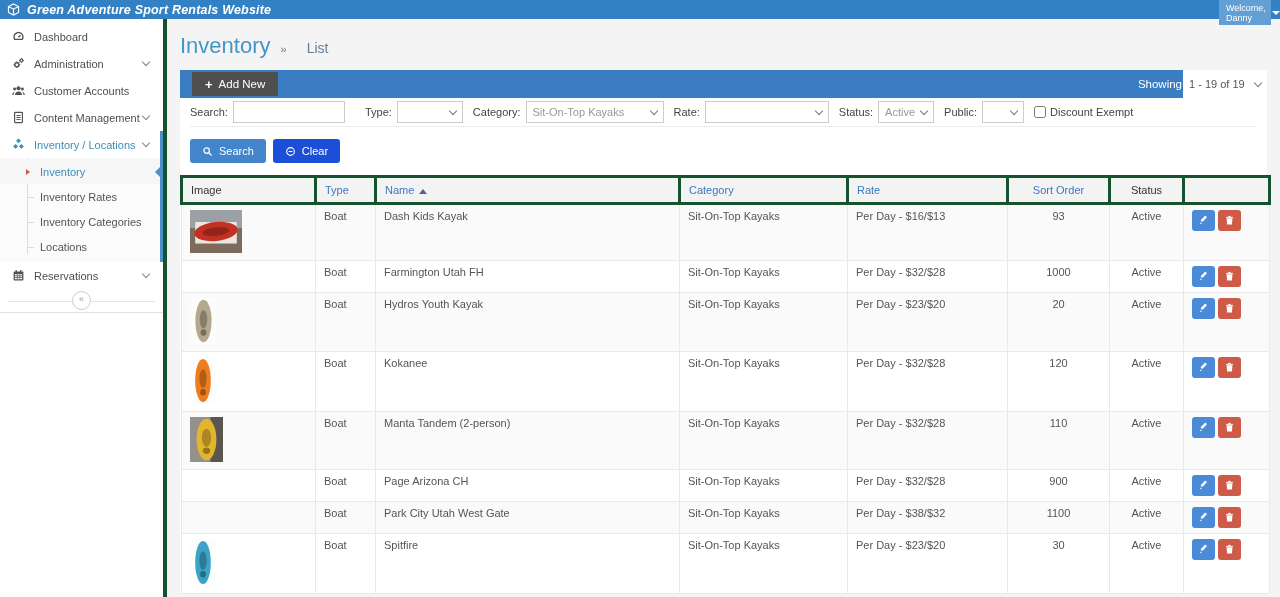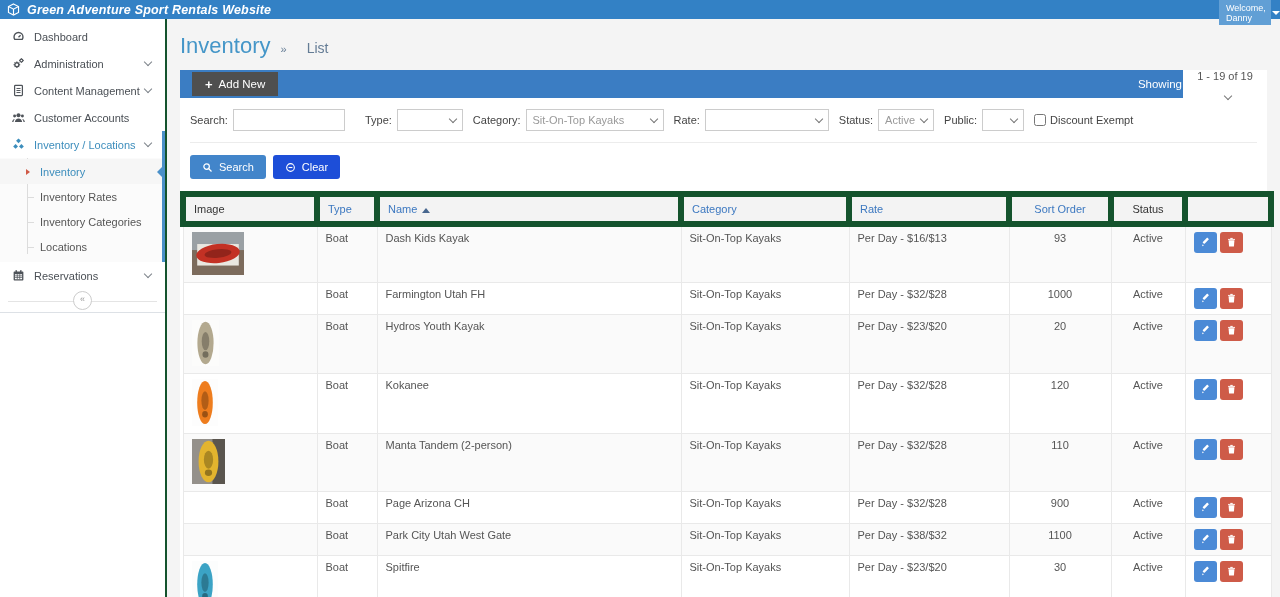--- a/index.html
+++ b/index.html
@@ -19,7 +19,7 @@
 
   
   .sidebar{position:absolute;top:19px;left:0;bottom:0;width:167px;background:#fff;
-           border-right:2px solid #14532d;box-sizing:border-box;z-index:20;}
+           border-right:4px solid #14532d;box-sizing:border-box;z-index:20;}
   .menu-wrap{padding-top:4px;border-bottom:1px solid #dde1e6;}
   .mi{height:27px;display:flex;align-items:center;padding:0 10px;font-size:11px;color:#4a4f55;
       cursor:pointer;position:relative;}

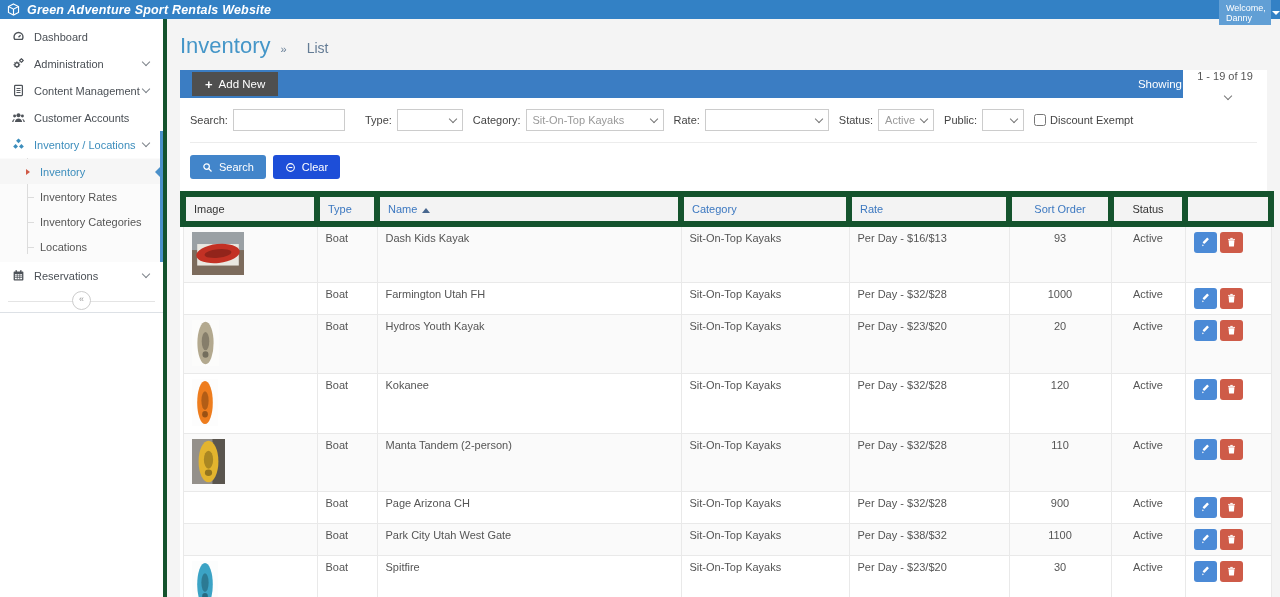--- a/index.html
+++ b/index.html
@@ -67,7 +67,7 @@
        justify-content:space-between;padding:0 6px;font-size:11px;color:#999;box-sizing:border-box;cursor:pointer;}
   .sel .chev2{width:5px;height:5px;border-right:1.4px solid #777;border-bottom:1.4px solid #777;
        transform:rotate(45deg);margin:-2px 0 0 6px;flex:0 0 auto;}
-  .showing-sel{height:29px;border:none;width:84px;color:#555;flex-direction:column;}
+  .showing-sel{height:29px;border:none;width:84px;color:#555;}
 
   .panel{background:#fff;}
   .filters{display:flex;align-items:center;padding:11px 10px;font-size:11px;color:#444;}

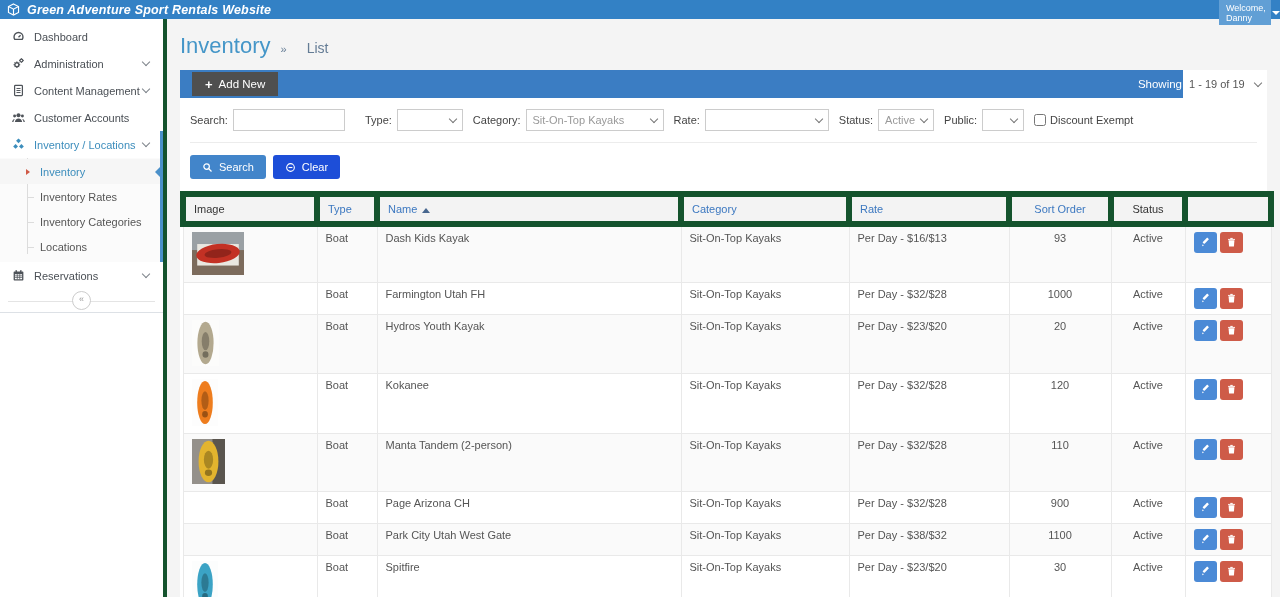--- a/index.html
+++ b/index.html
@@ -160,18 +160,6 @@
           <div class="mi">
     <span class="ic">
               <svg viewBox="0 0 16 16">
-                <rect x="3.2" y="1.8" width="9.6" height="12.4" rx="1" fill="none" stroke="currentColor" stroke-width="1.5"></rect>
-                <path d="M5.5 5.5h5M5.5 8h5M5.5 10.5h5" stroke="currentColor" stroke-width="1.2"></path>
-              </svg>
-            </span>
-    <span class="lbl">Content Management</span>
-    <i class="chev"></i>
-  </div>
-        </div>
-        <div class="section">
-          <div class="mi">
-    <span class="ic">
-              <svg viewBox="0 0 16 16">
                 <circle cx="8" cy="5.2" r="2.5" fill="currentColor"></circle>
                 <path d="M3.6 13.6c0-2.4 2-4.4 4.4-4.4s4.4 2 4.4 4.4Z" fill="currentColor"></path>
                 <circle cx="3.2" cy="6.2" r="1.8" fill="currentColor"></circle>
@@ -182,6 +170,18 @@
             </span>
     <span class="lbl">Customer Accounts</span>
 
+  </div>
+        </div>
+        <div class="section">
+          <div class="mi">
+    <span class="ic">
+              <svg viewBox="0 0 16 16">
+                <rect x="3.2" y="1.8" width="9.6" height="12.4" rx="1" fill="none" stroke="currentColor" stroke-width="1.5"></rect>
+                <path d="M5.5 5.5h5M5.5 8h5M5.5 10.5h5" stroke="currentColor" stroke-width="1.2"></path>
+              </svg>
+            </span>
+    <span class="lbl">Content Management</span>
+    <i class="chev"></i>
   </div>
         </div>
         <div class="section active-sec">

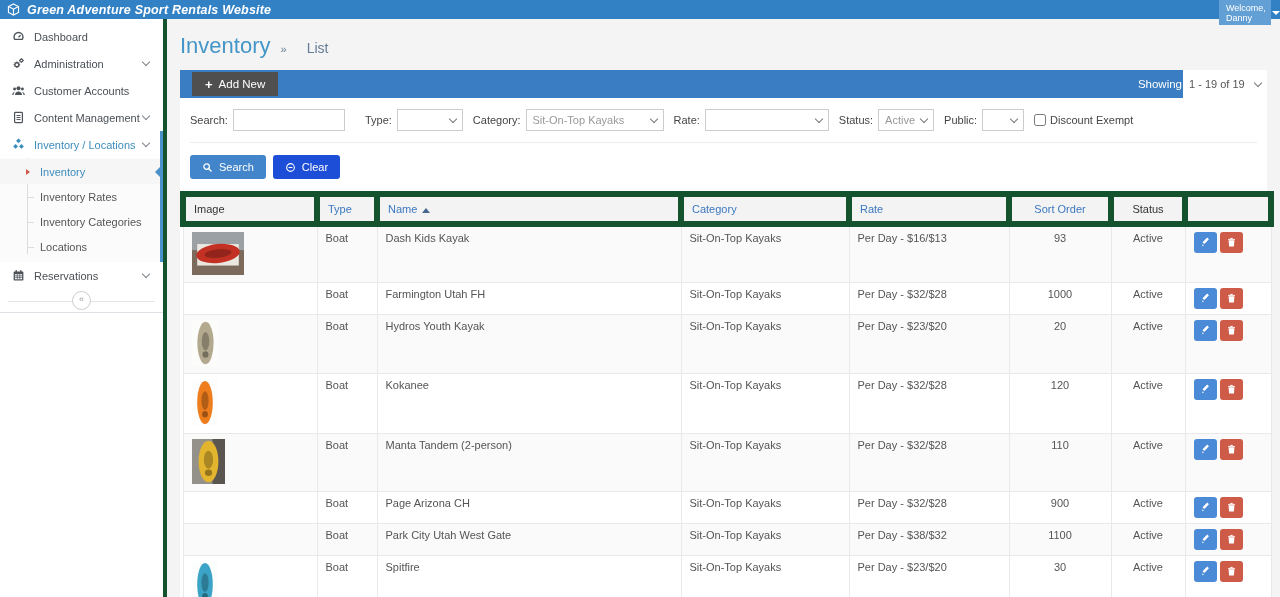--- a/index.html
+++ b/index.html
@@ -70,7 +70,7 @@
   .showing-sel{height:29px;border:none;width:84px;color:#555;}
 
   .panel{background:#fff;}
-  .filters{display:flex;align-items:center;padding:11px 10px;font-size:11px;color:#444;}
+  .filters{display:flex;align-items:center;padding:3px 10px;font-size:11px;color:#444;}
   .filters .flabel{margin:0 5px 0 0;}
   .filters > *{flex:0 0 auto;}
   .gap{width:10px;}

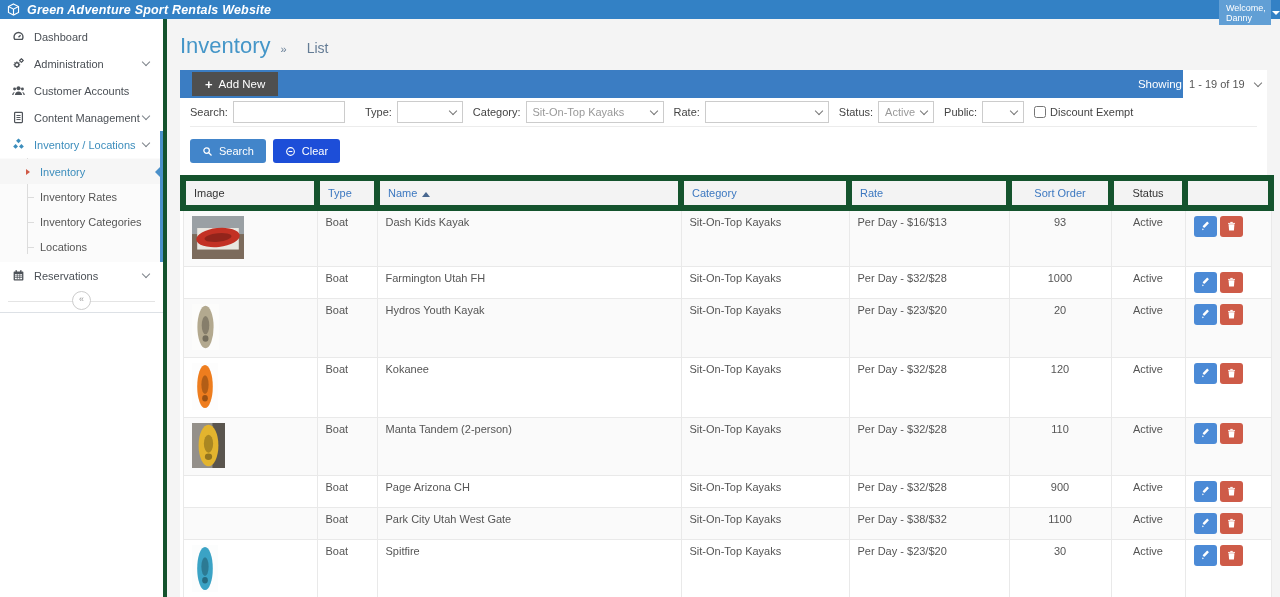--- a/index.html
+++ b/index.html
@@ -89,7 +89,7 @@
 
   
   table{width:100%;border-collapse:collapse;font-size:11px;color:#555;table-layout:fixed;}
-  th{background:#f3f3f3;border:6px solid #14532d;padding:6px 8px;font-weight:400;text-align:left;
+  th{background:#f3f3f3;border:3px solid #14532d;padding:6px 8px;font-weight:400;text-align:left;
      color:#333;white-space:nowrap;}
   th.sortable{color:#3c78c0;cursor:pointer;}
   th.center,td.center{text-align:center;}

